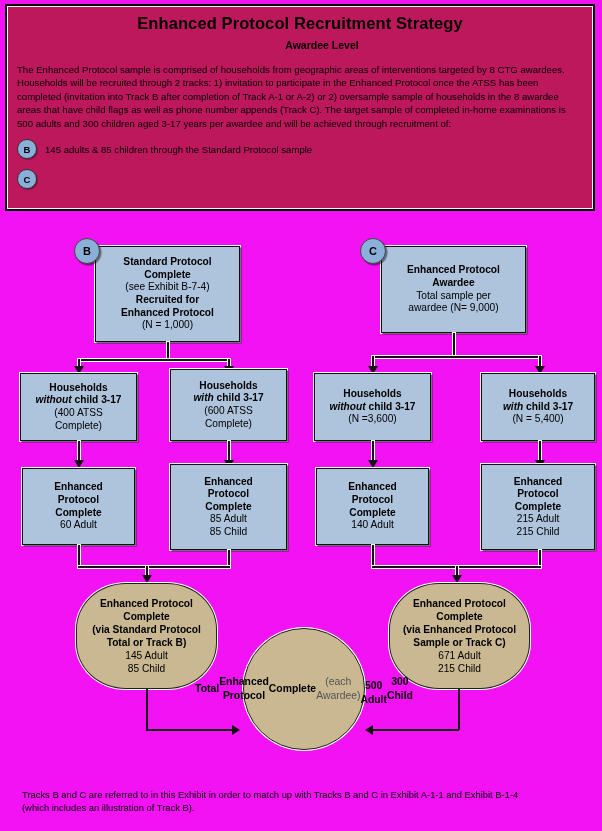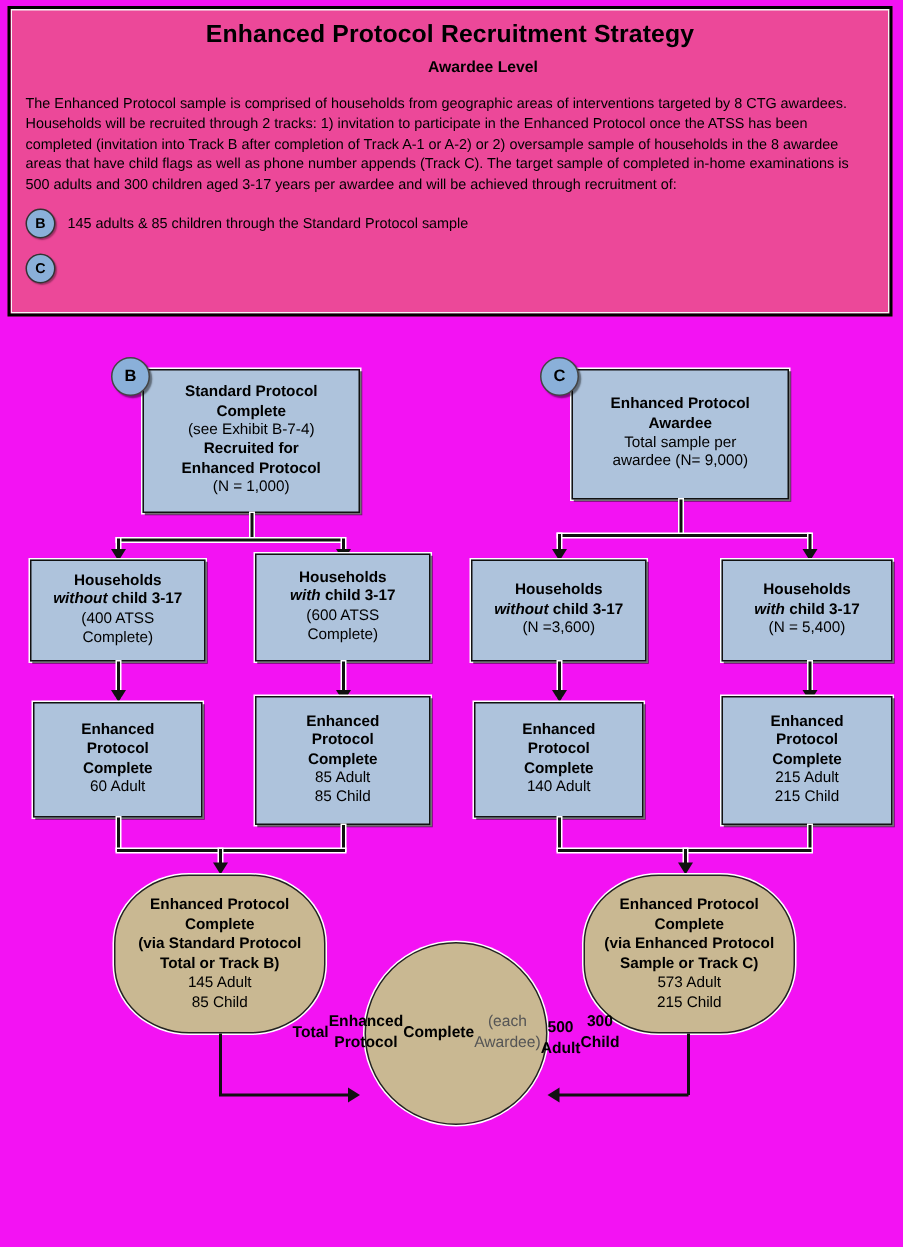--- a/index.html
+++ b/index.html
@@ -17,7 +17,7 @@
   .header-panel{
     position:absolute;left:5px;top:4px;width:590px;height:207px;
     border:2px solid #000;
-    background:#ec4899;
+    background:#be185d;
     box-shadow:0 0 0 1px #f5f5f5 inset;
     box-sizing:border-box;
   }

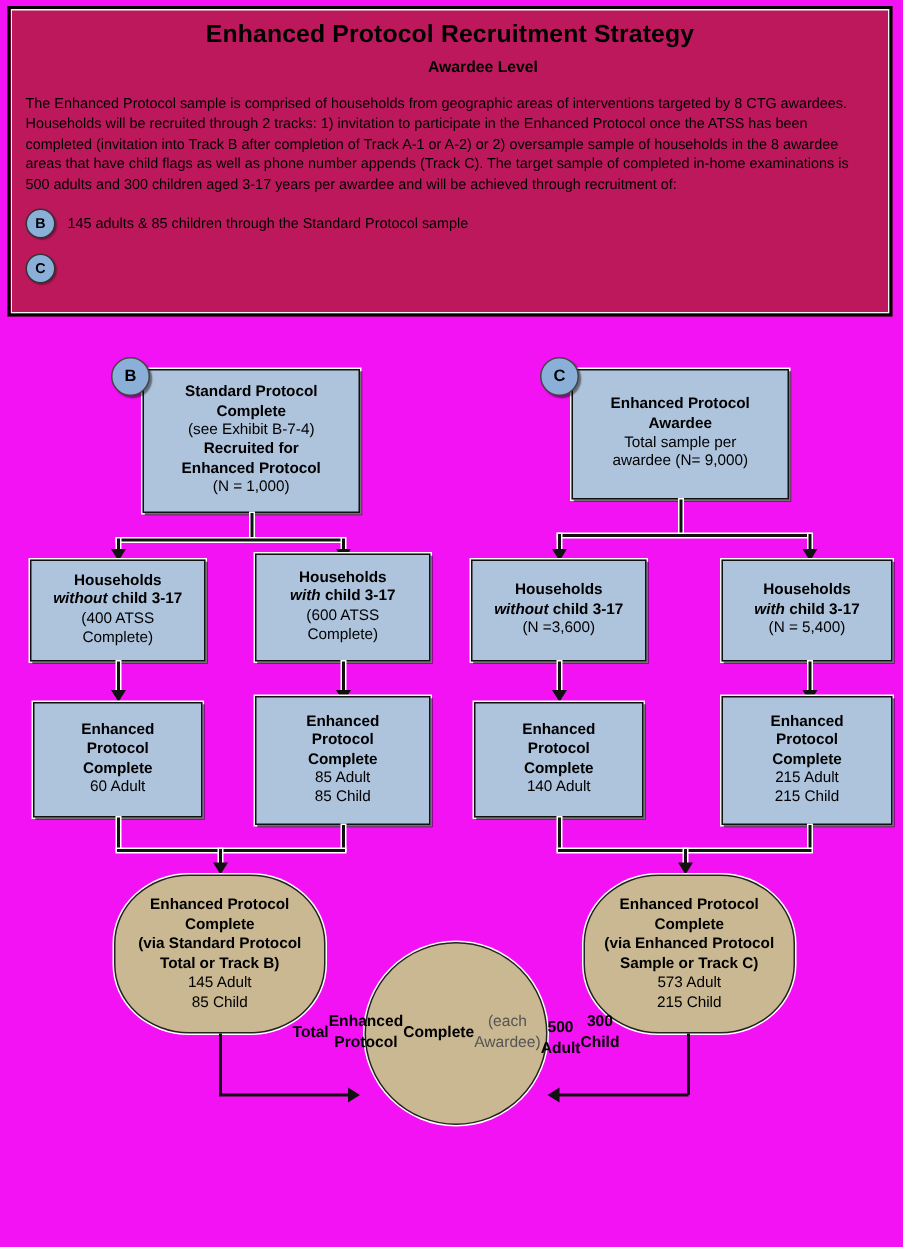--- a/index.html
+++ b/index.html
@@ -275,7 +275,7 @@
     <div class="b">Complete</div>
     <div class="b">(via Enhanced Protocol</div>
     <div class="b">Sample or Track C)</div>
-    <div class="n">573 Adult</div>
+    <div class="n">671 Adult</div>
     <div class="n">215 Child</div>
   </div>
 

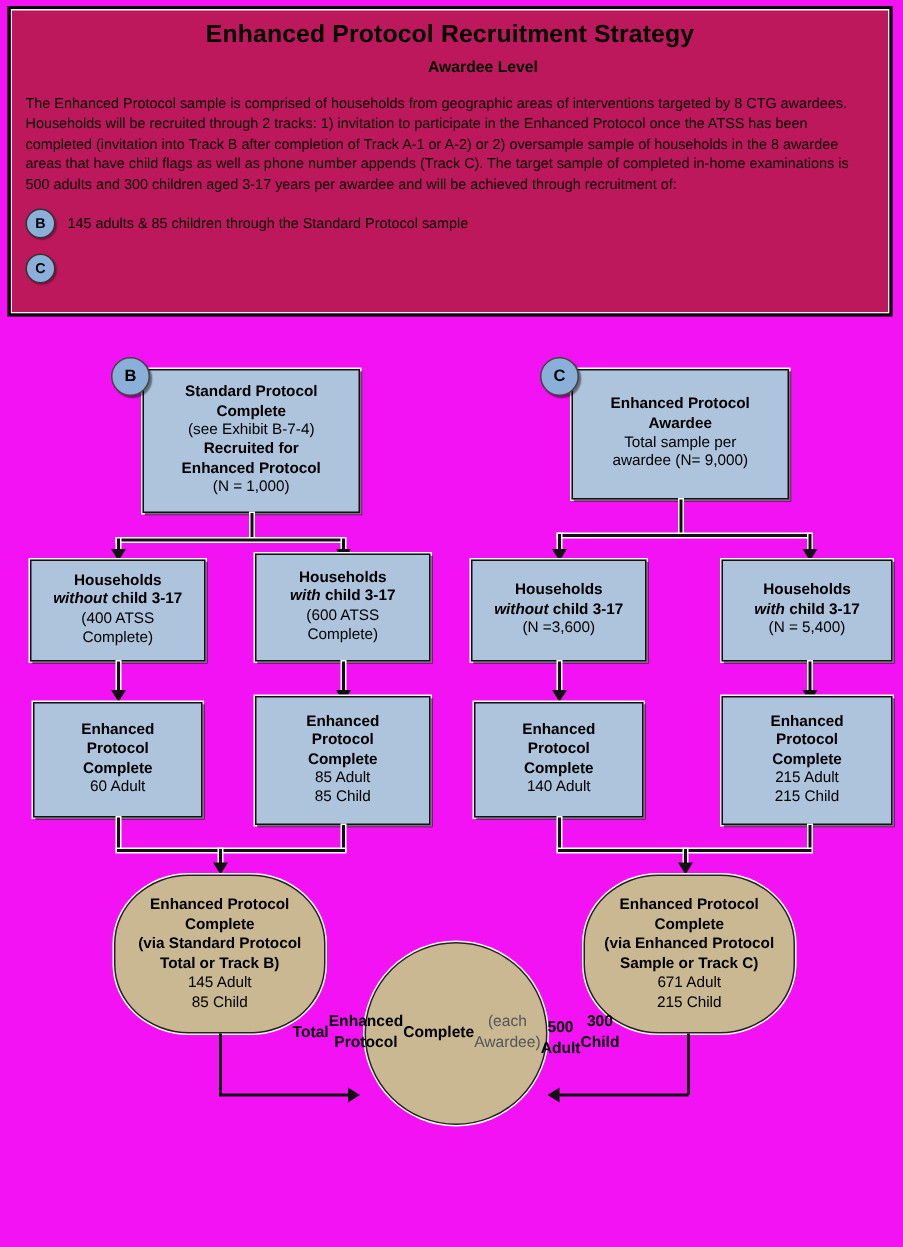--- a/index.html
+++ b/index.html
@@ -296,6 +296,7 @@
     <div class="b">300 Child</div>
   </div>
 
+  <div class="footer">Tracks B and C are referred to in this Exhibit in order to match up with Tracks B and C in Exhibit A-1-1 and Exhibit B-1-4 (which includes an illustration of Track B).</div>
 
 </div>
 

